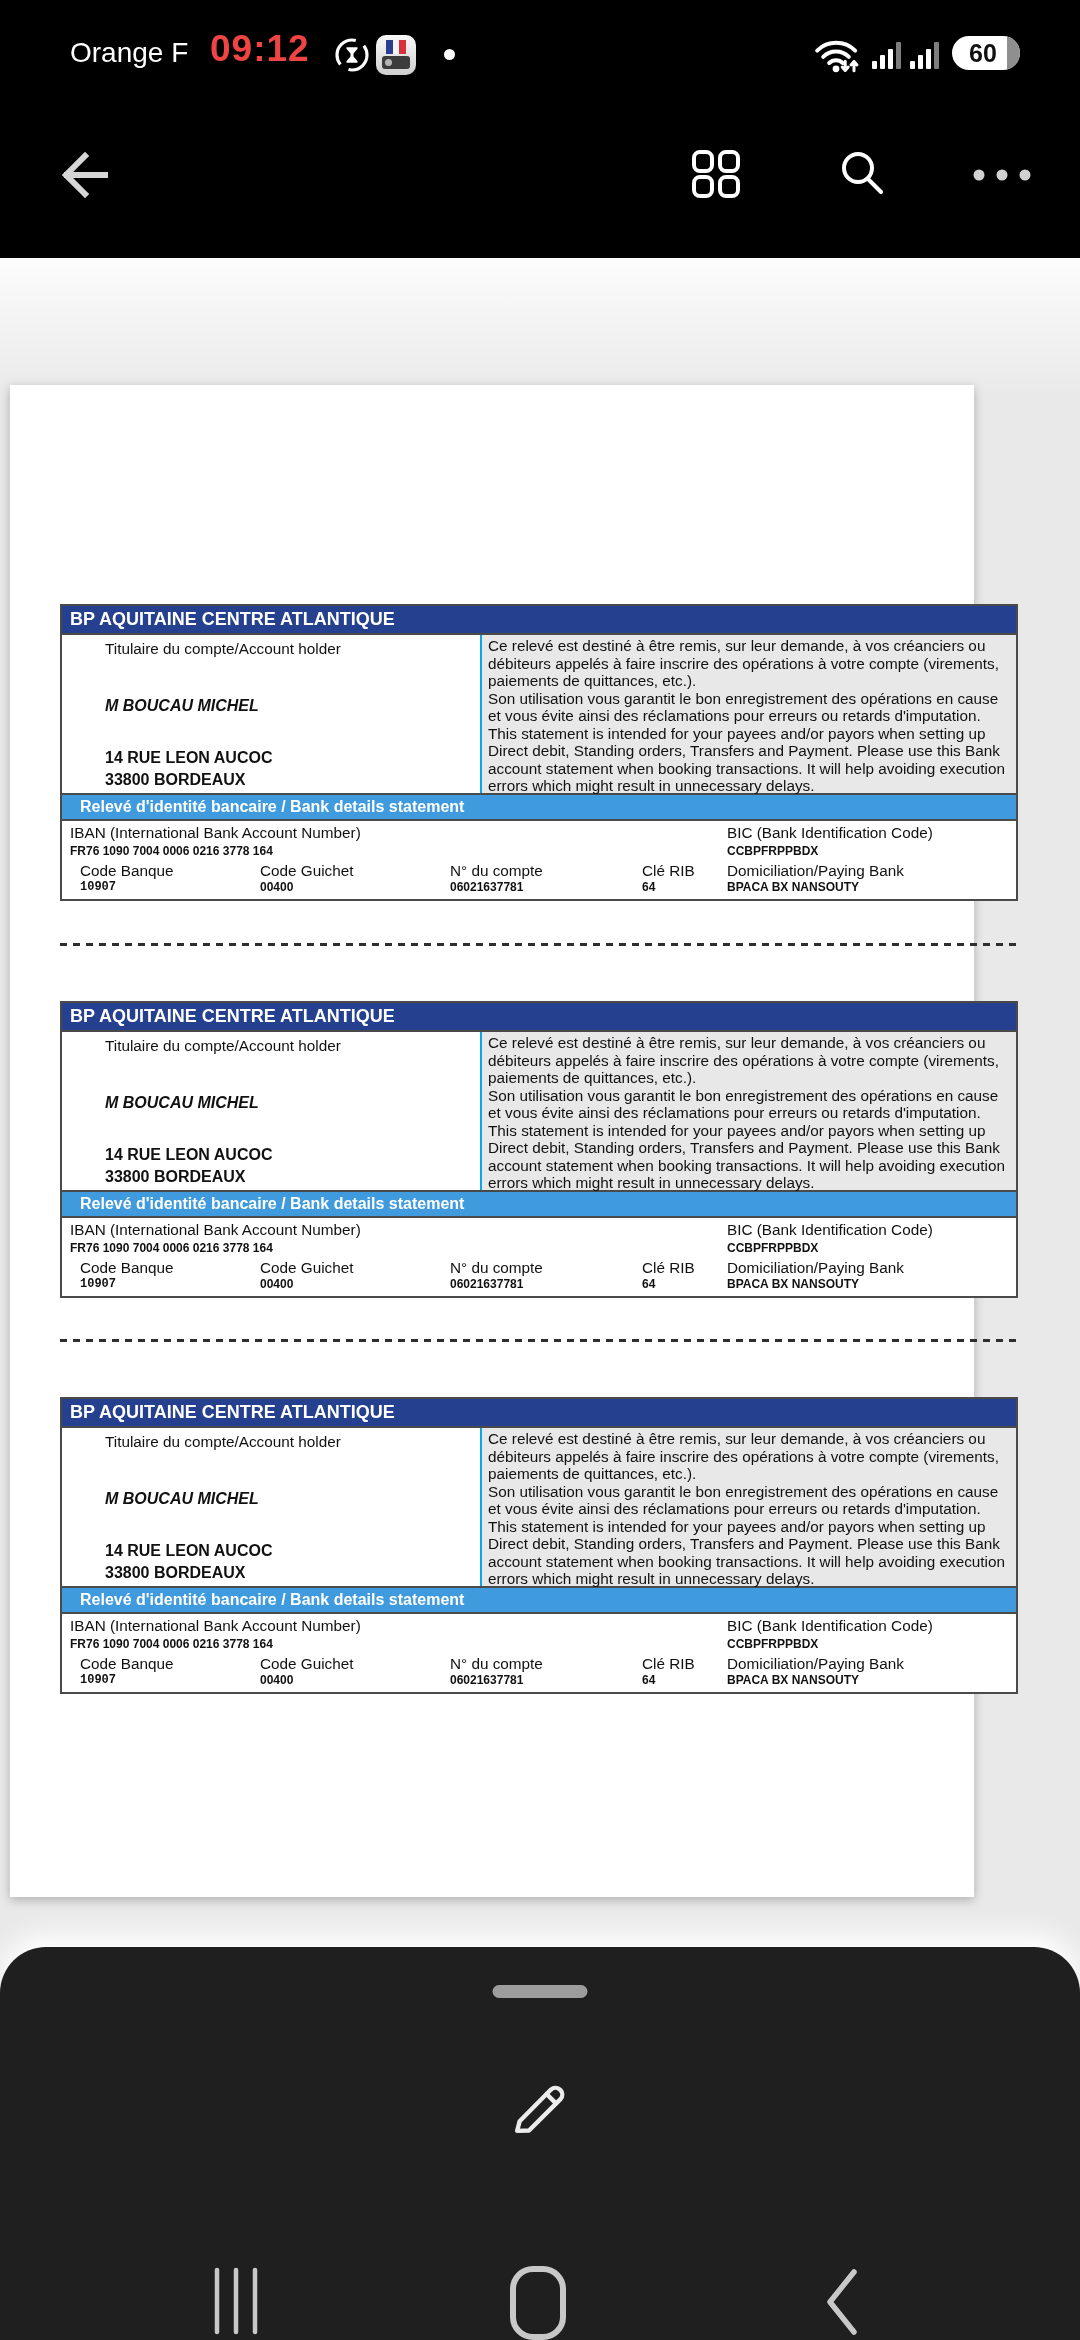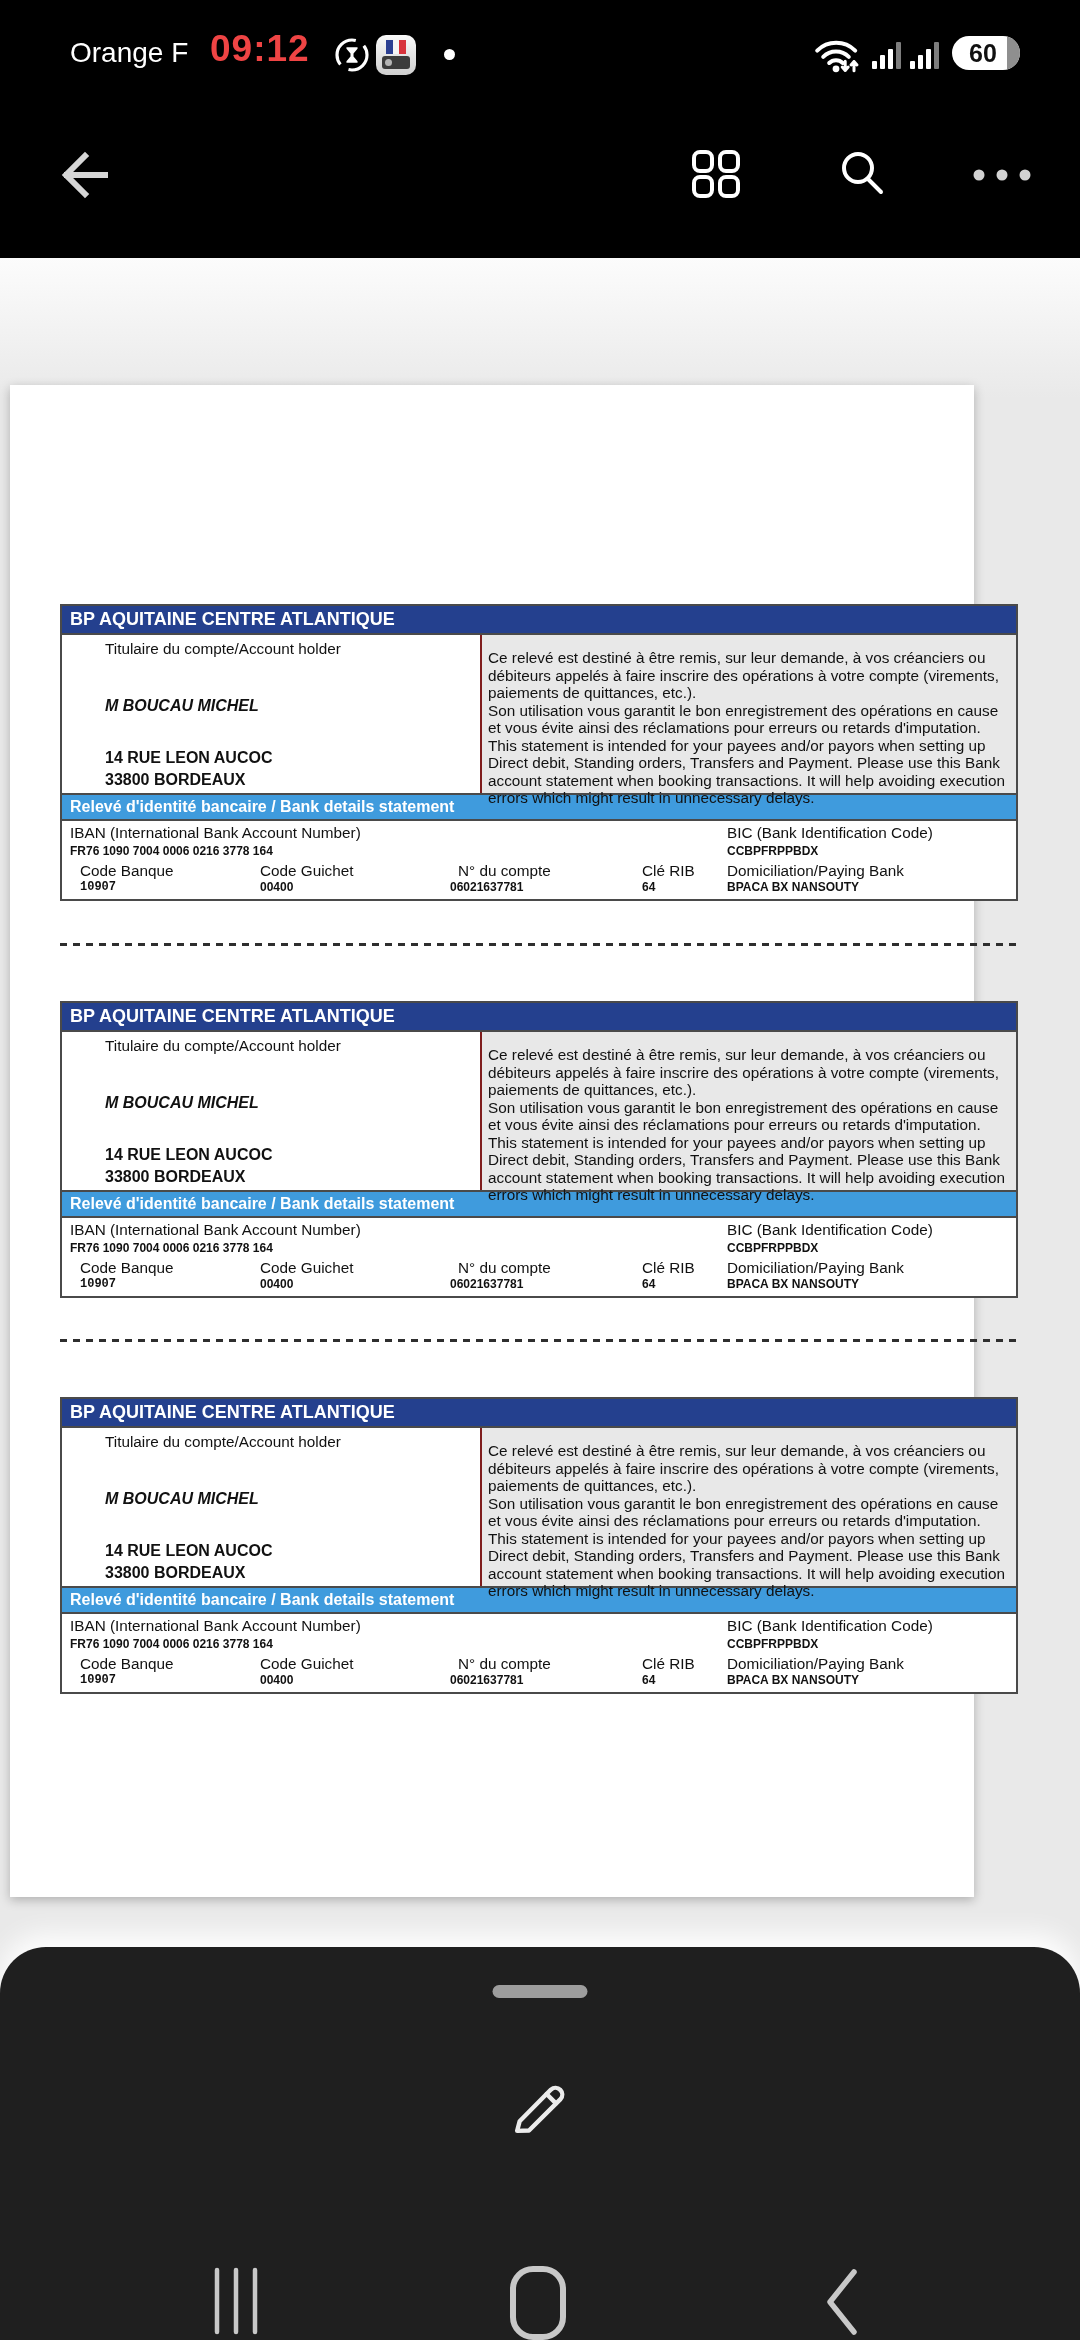--- a/index.html
+++ b/index.html
@@ -46,8 +46,8 @@
   .rt-left .name{position:absolute;left:8px;top:62px;font-size:16px;font-weight:bold;font-style:italic;}
   .rt-left .addr1{position:absolute;left:8px;top:114px;font-size:16px;font-weight:bold;}
   .rt-left .addr2{position:absolute;left:8px;top:136px;font-size:16px;font-weight:bold;}
-  .rt-right{flex:1;background:var(--notice-bg);border-left:2px solid #7f1d1d;
-    padding:14px 6px;font-size:15.3px;line-height:17.5px;}
+  .rt-right{flex:1;background:var(--notice-bg);border-left:2px solid #0ea5e9;
+    padding:2px 6px;font-size:15.3px;line-height:17.5px;}
   .rt-rib-header{height:24px;line-height:24px;background:var(--rib-blue);color:#fff;
     font-weight:bold;font-size:16px;padding-left:8px;
     border-top:2px solid #4a4a4a;border-bottom:2px solid #4a4a4a;}

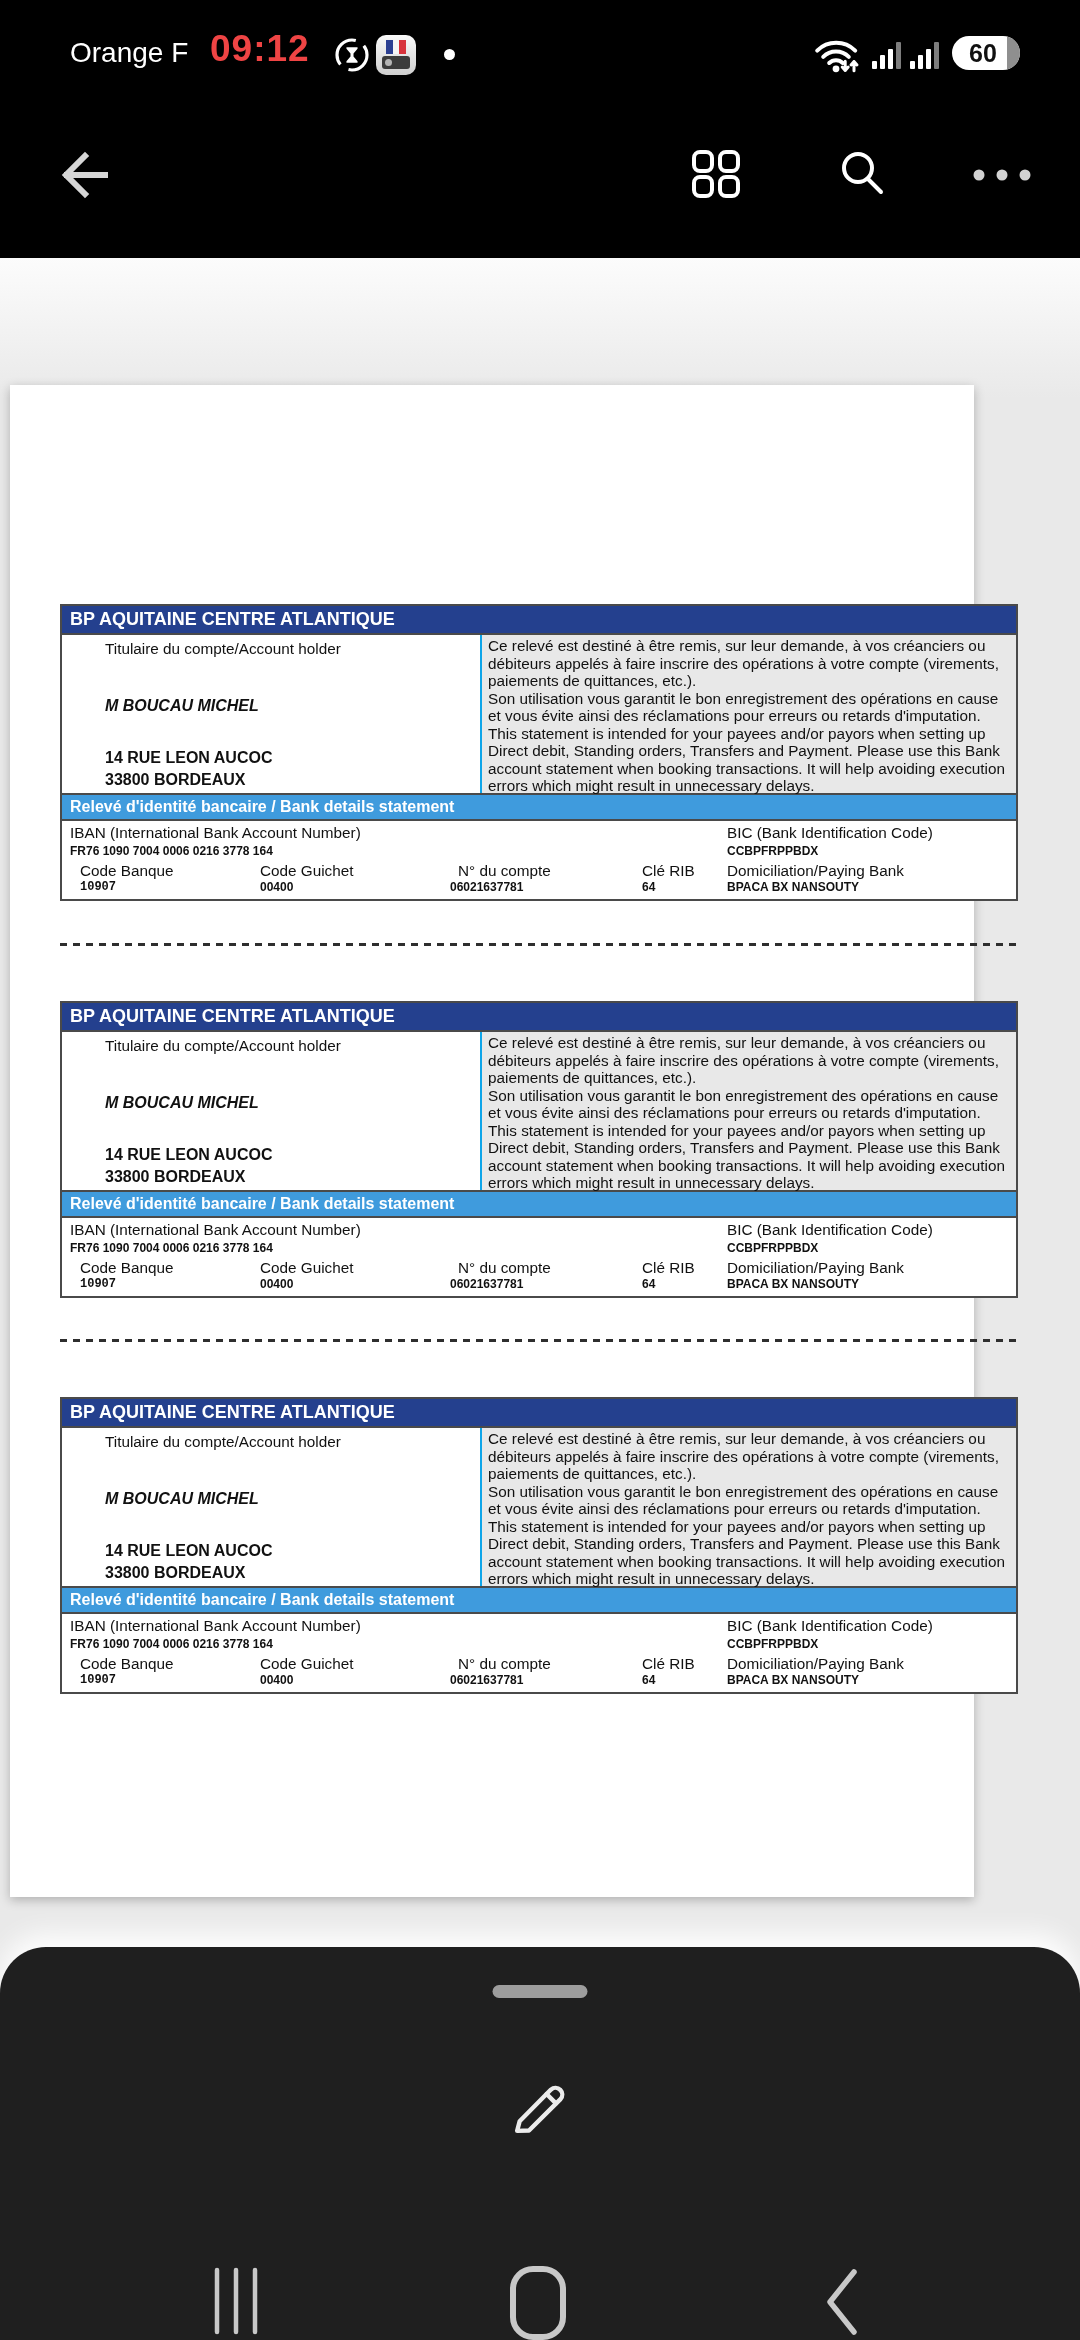--- a/index.html
+++ b/index.html
@@ -49,7 +49,7 @@
   .rt-right{flex:1;background:var(--notice-bg);border-left:2px solid #0ea5e9;
     padding:2px 6px;font-size:15.3px;line-height:17.5px;}
   .rt-rib-header{height:24px;line-height:24px;background:var(--rib-blue);color:#fff;
-    font-weight:bold;font-size:16px;padding-left:8px;
+    font-weight:bold;font-size:16px;padding-left:18px;
     border-top:2px solid #4a4a4a;border-bottom:2px solid #4a4a4a;}
   .rt-details{position:relative;height:78px;font-size:15.3px;}
   .rt-details .fl{position:absolute;white-space:nowrap;}

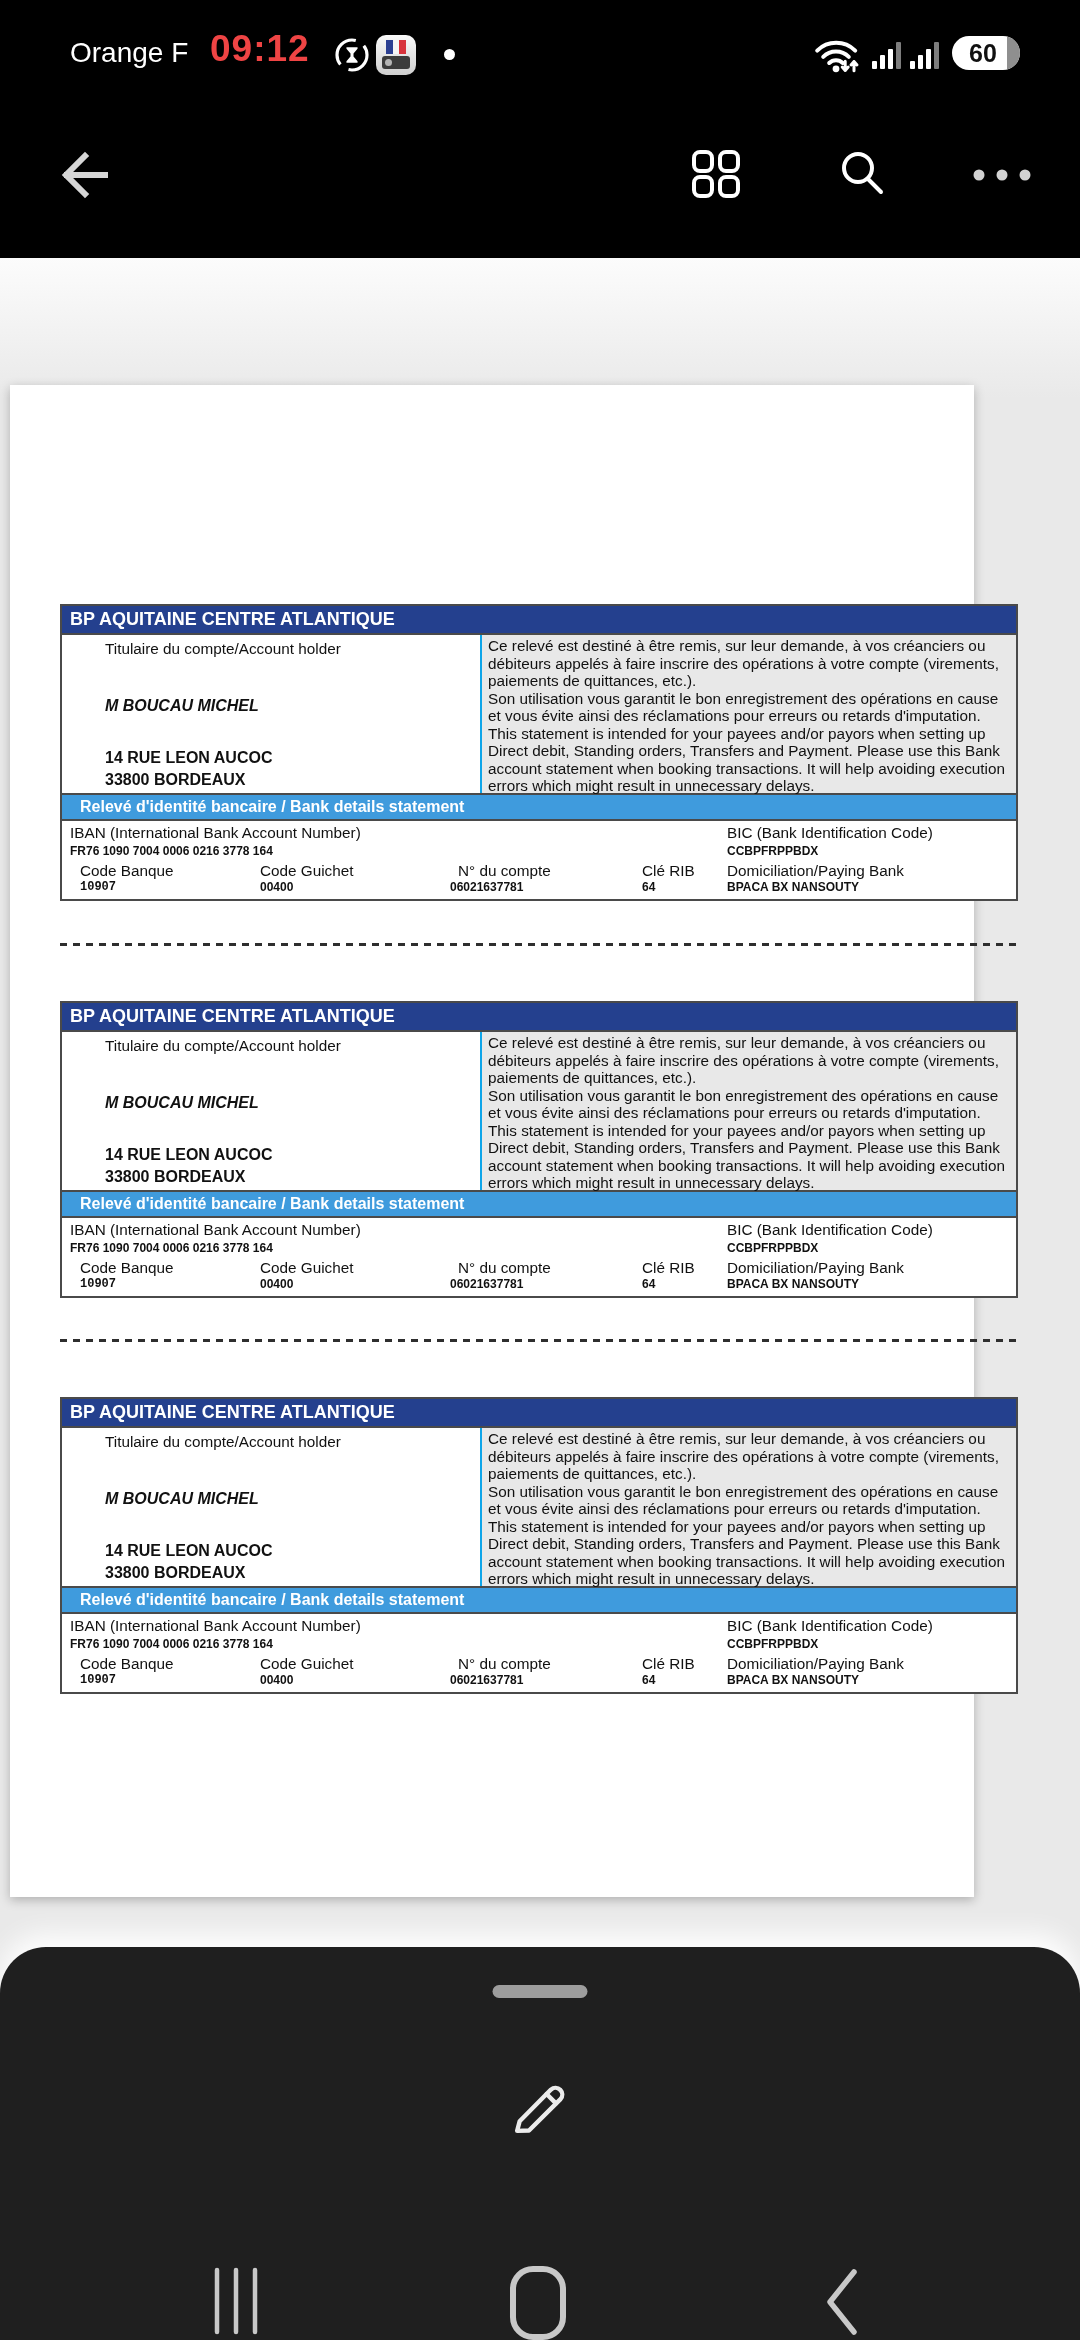--- a/index.html
+++ b/index.html
@@ -58,7 +58,7 @@
   .c-bic-l{left:665px;top:3px;}  .c-bic-v{left:665px;top:23px;}
   .c1-l{left:18px;top:41px;}  .c1-v{left:18px;top:59px;font-family:Liberation Mono, monospace;}
   .c2-l{left:198px;top:41px;} .c2-v{left:198px;top:59px;}
-  .c3-l{left:388px;top:41px;margin-left:8px;} .c3-v{left:388px;top:59px;}
+  .c3-l{left:388px;top:41px;} .c3-v{left:388px;top:59px;}
   .c4-l{left:580px;top:41px;} .c4-v{left:580px;top:59px;}
   .c5-l{left:665px;top:41px;} .c5-v{left:665px;top:59px;}
   

